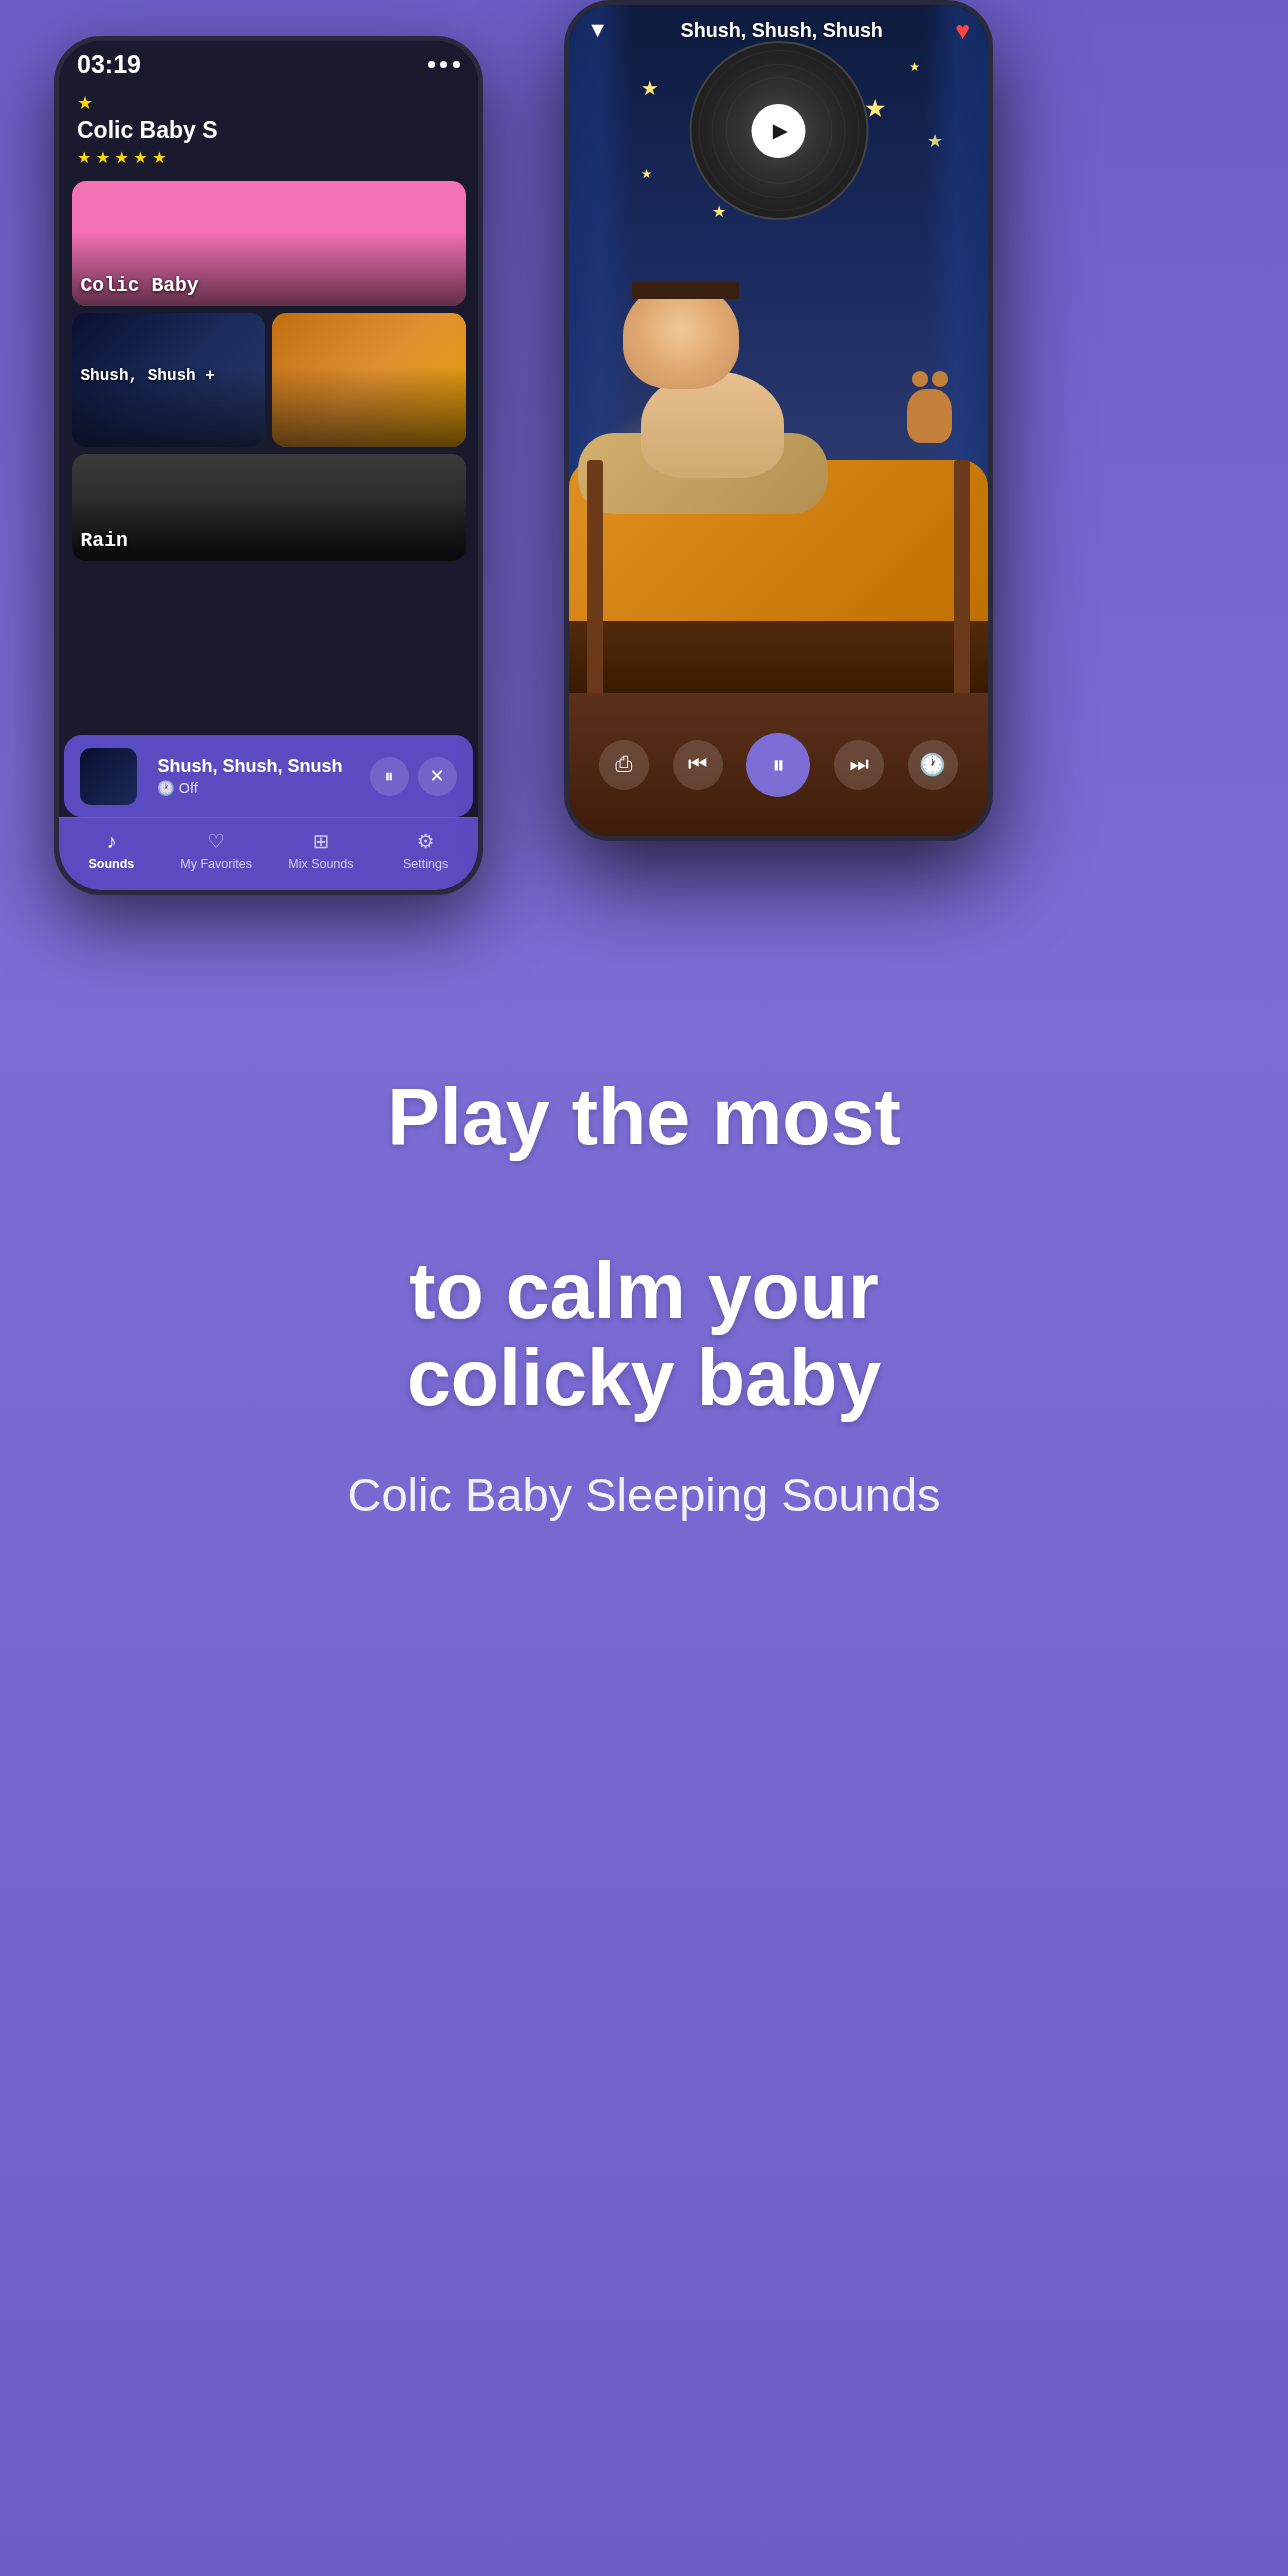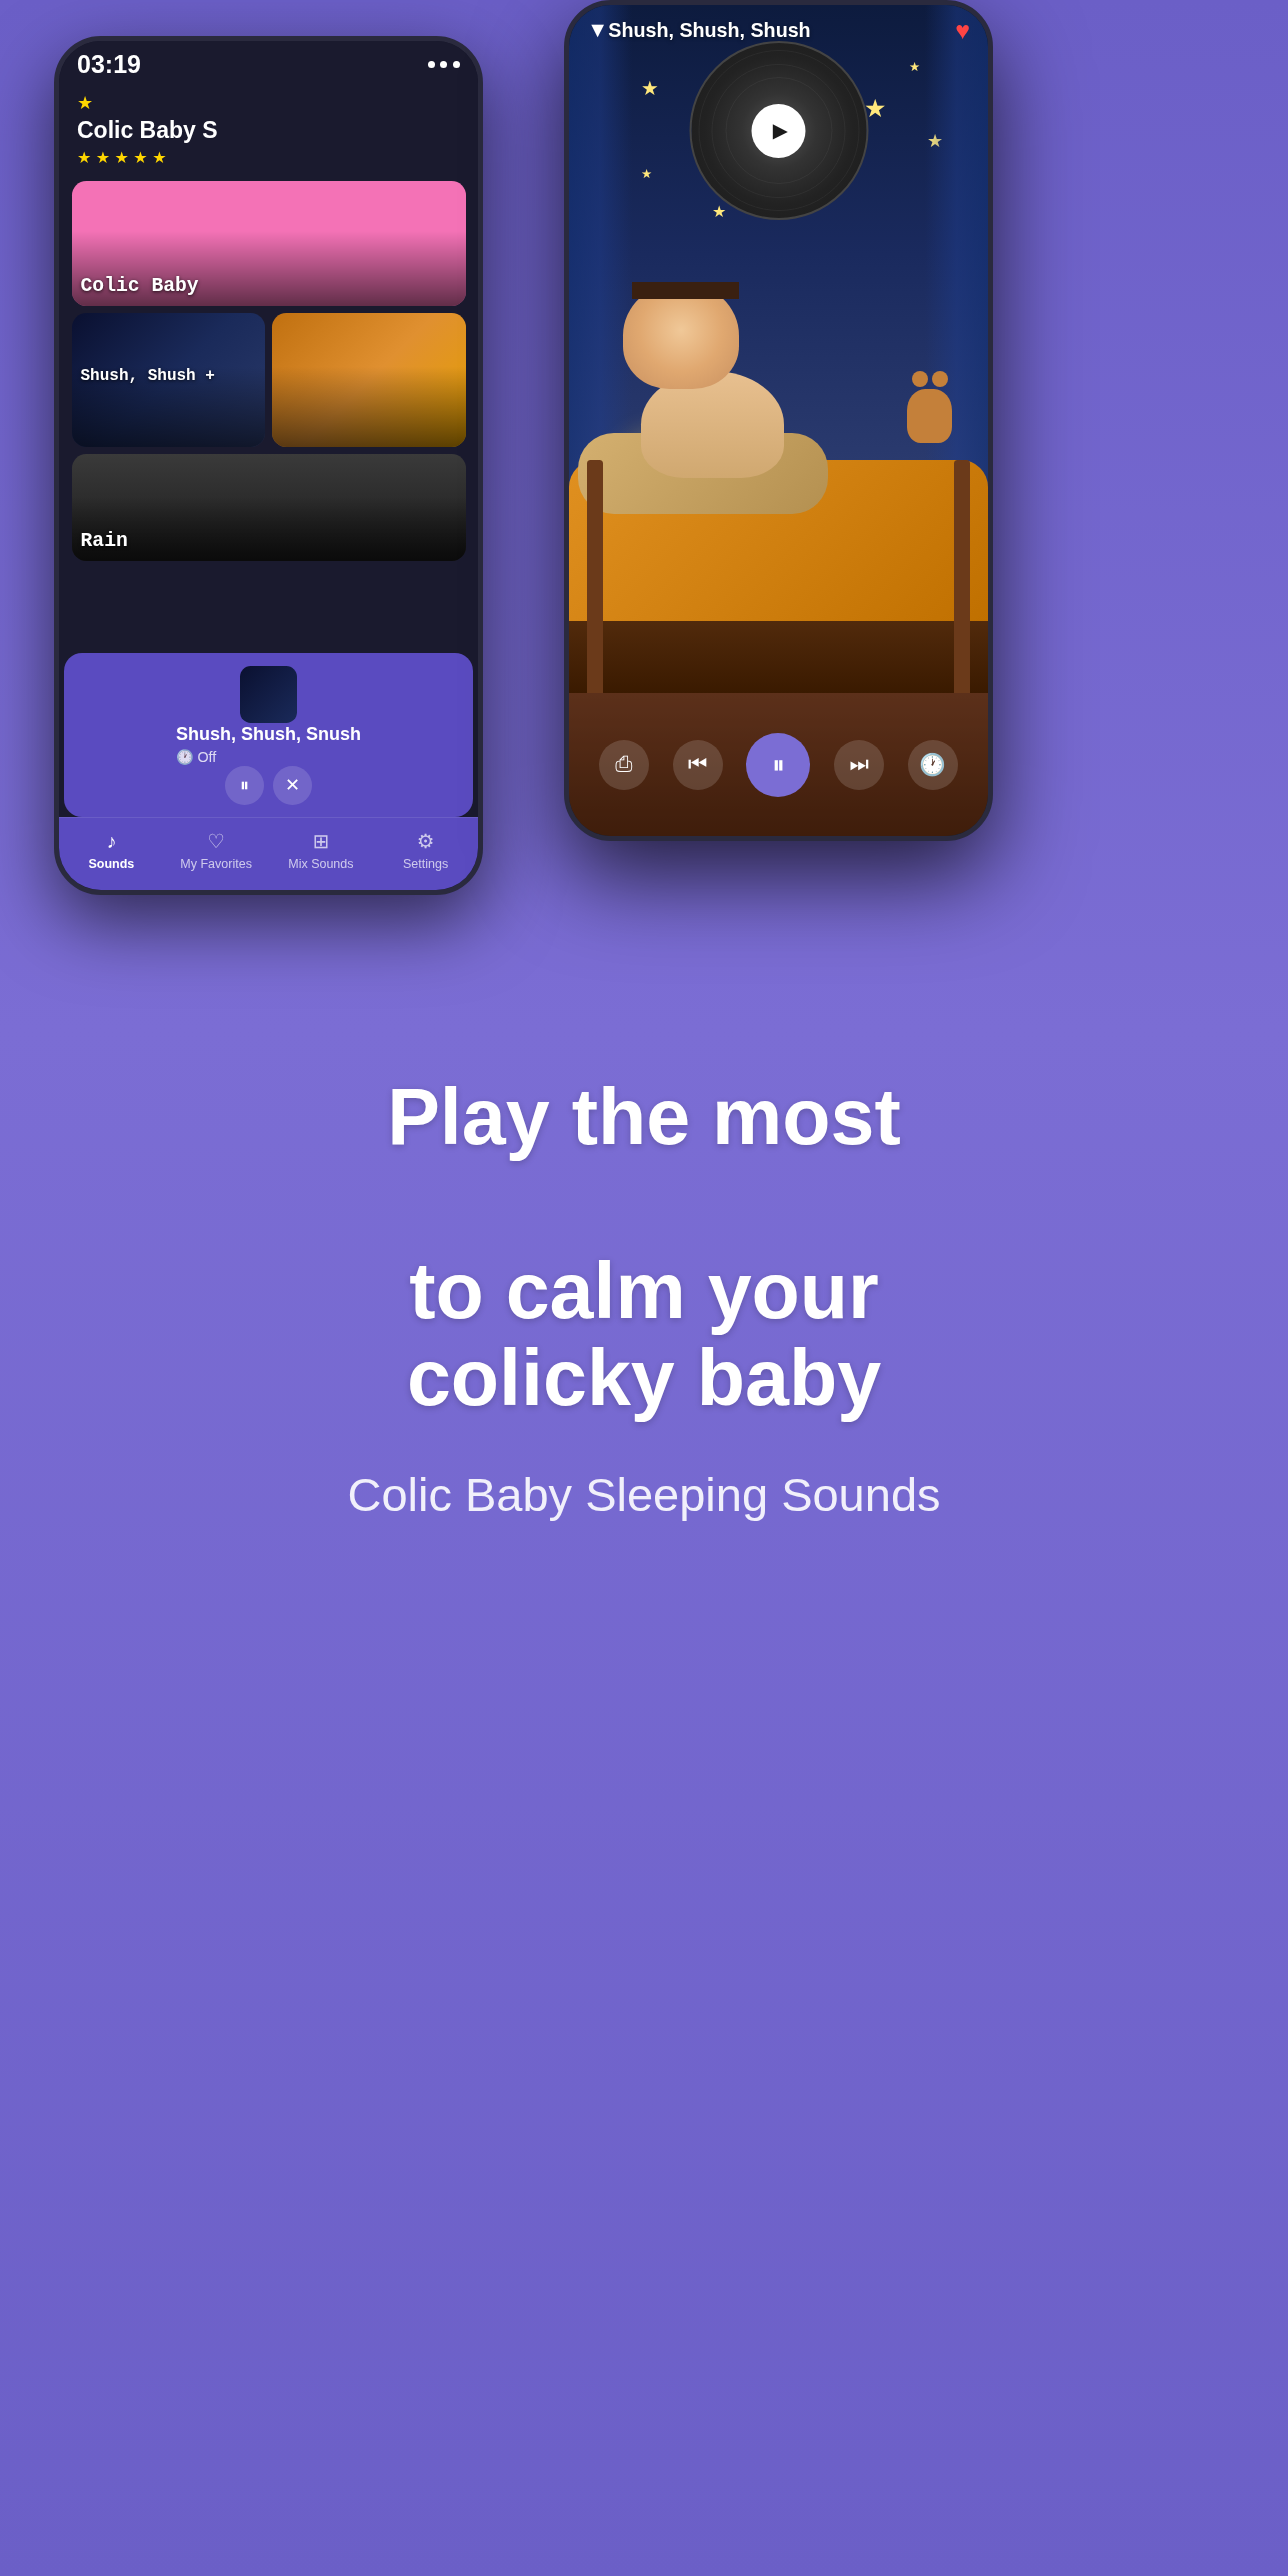--- a/index.html
+++ b/index.html
@@ -322,7 +322,7 @@
       color: white;
       font-size: 19.7px;
       font-weight: 600;
-      text-align: left;
+      text-align: center;
       flex: 1;
       text-shadow: 0 0.9px 3.6px rgba(0,0,0,0.5);
     }

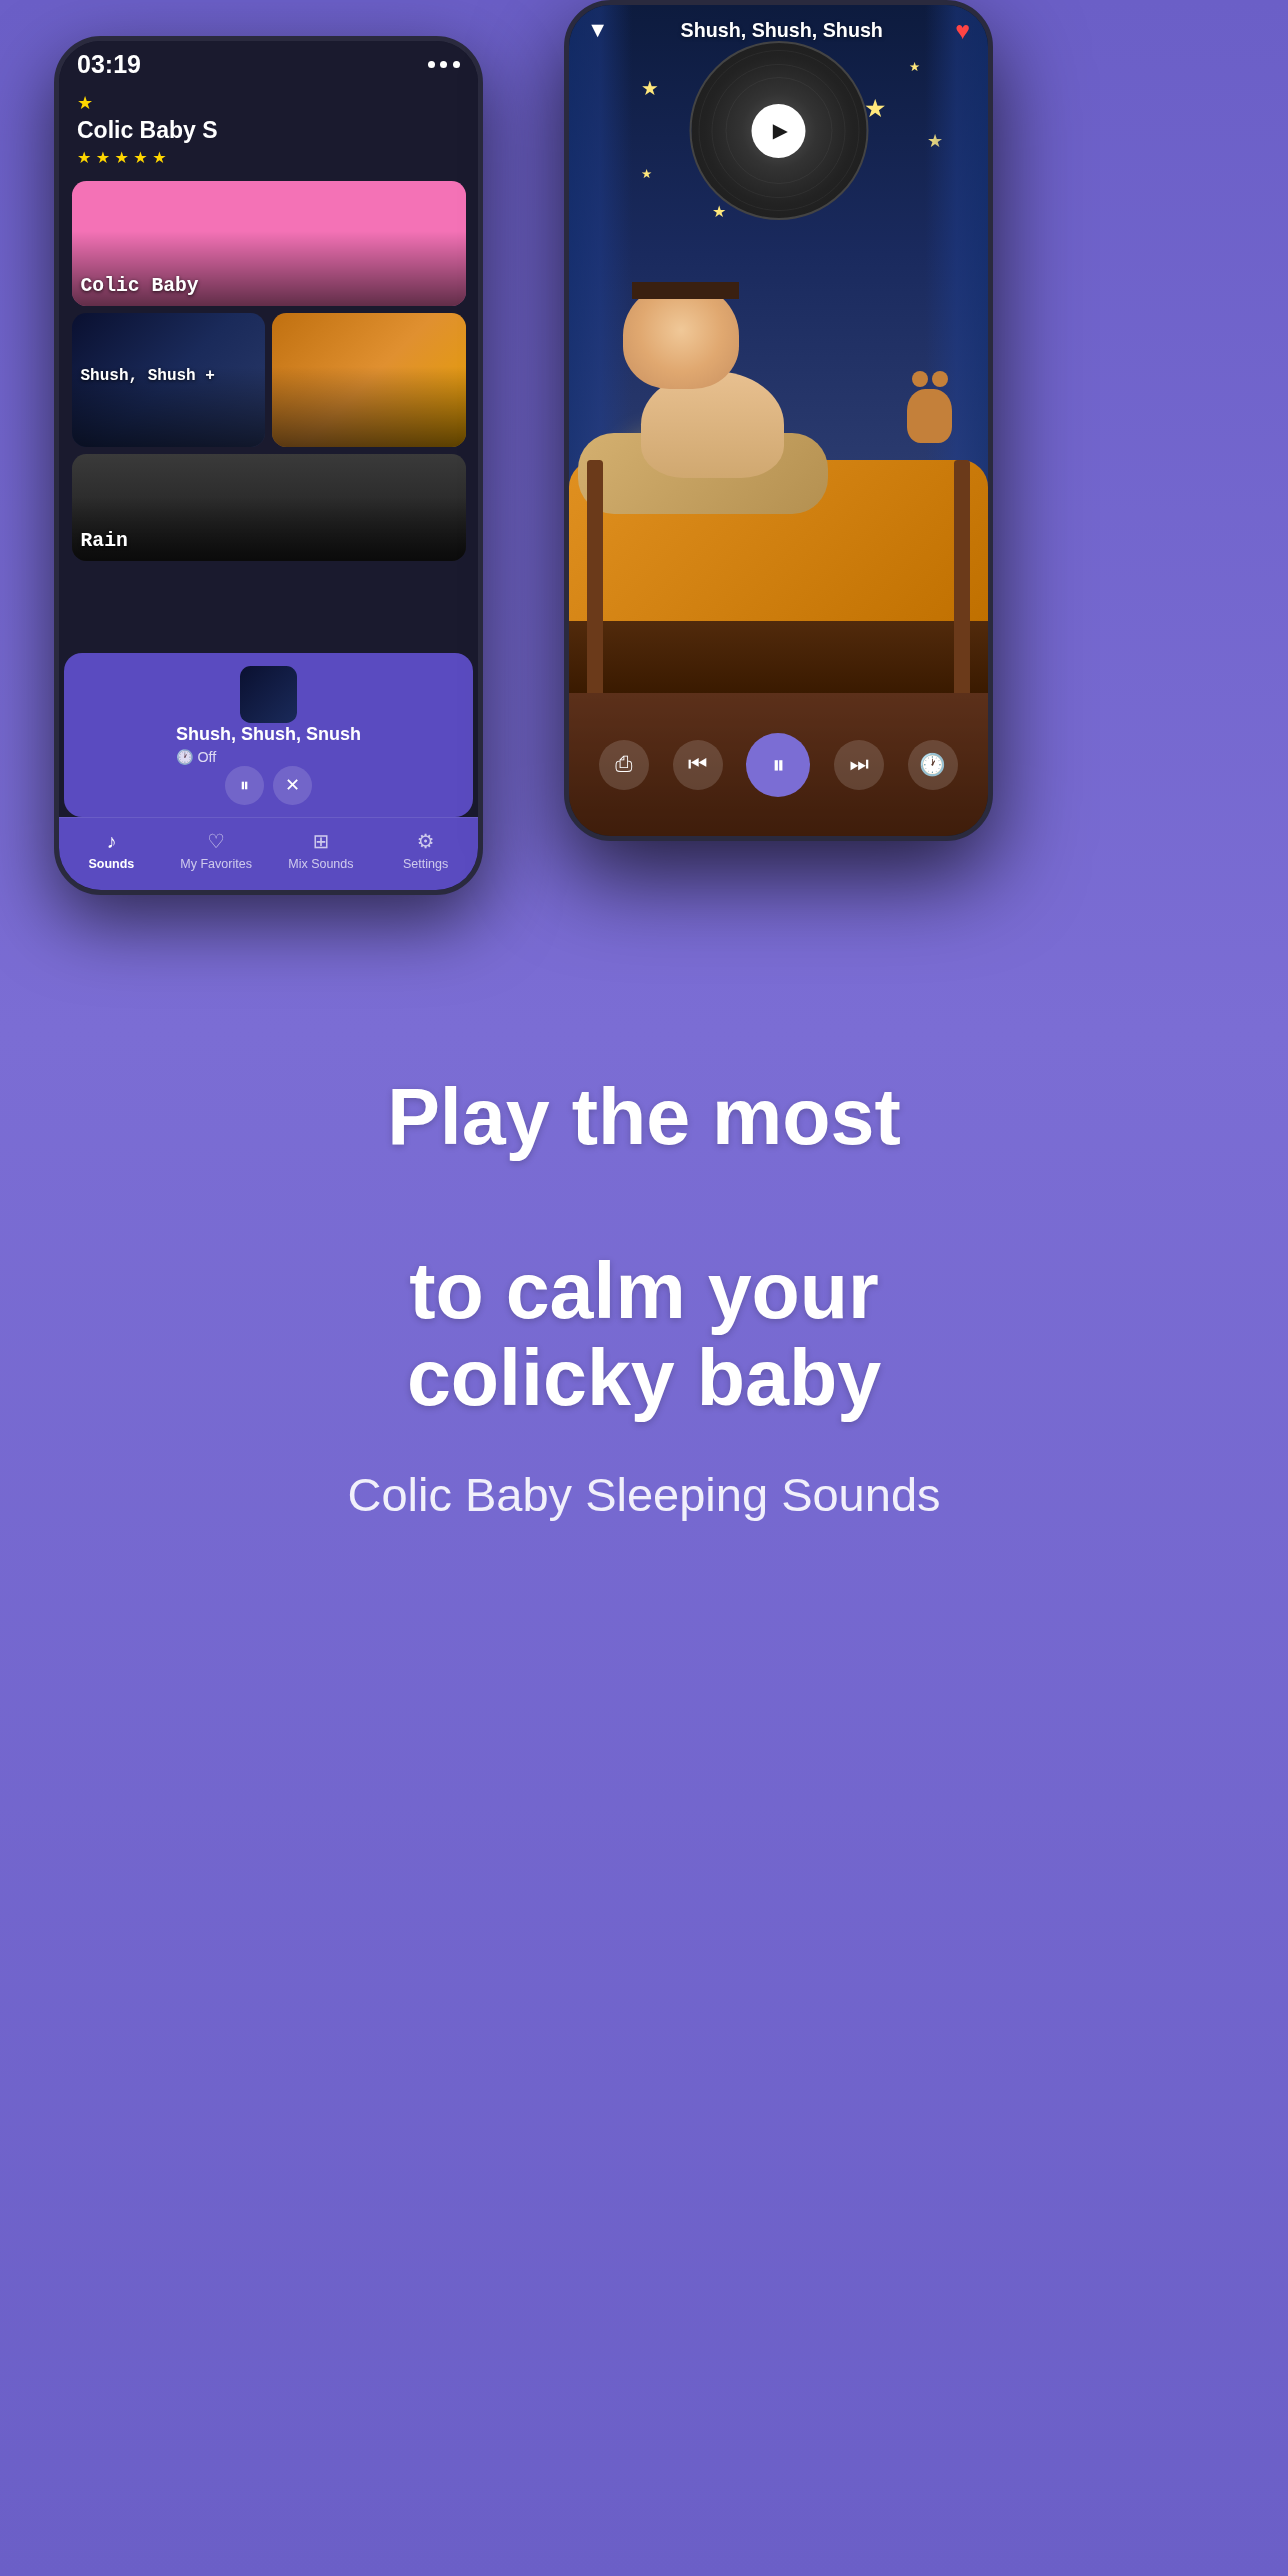--- a/index.html
+++ b/index.html
@@ -153,8 +153,7 @@
       padding: 12.5px 16px;
       display: flex;
       align-items: center;
-      gap: 1px;
-      flex-direction: column;
+      gap: 20px;
     }
     .mini-thumb {
       width: 57px;

